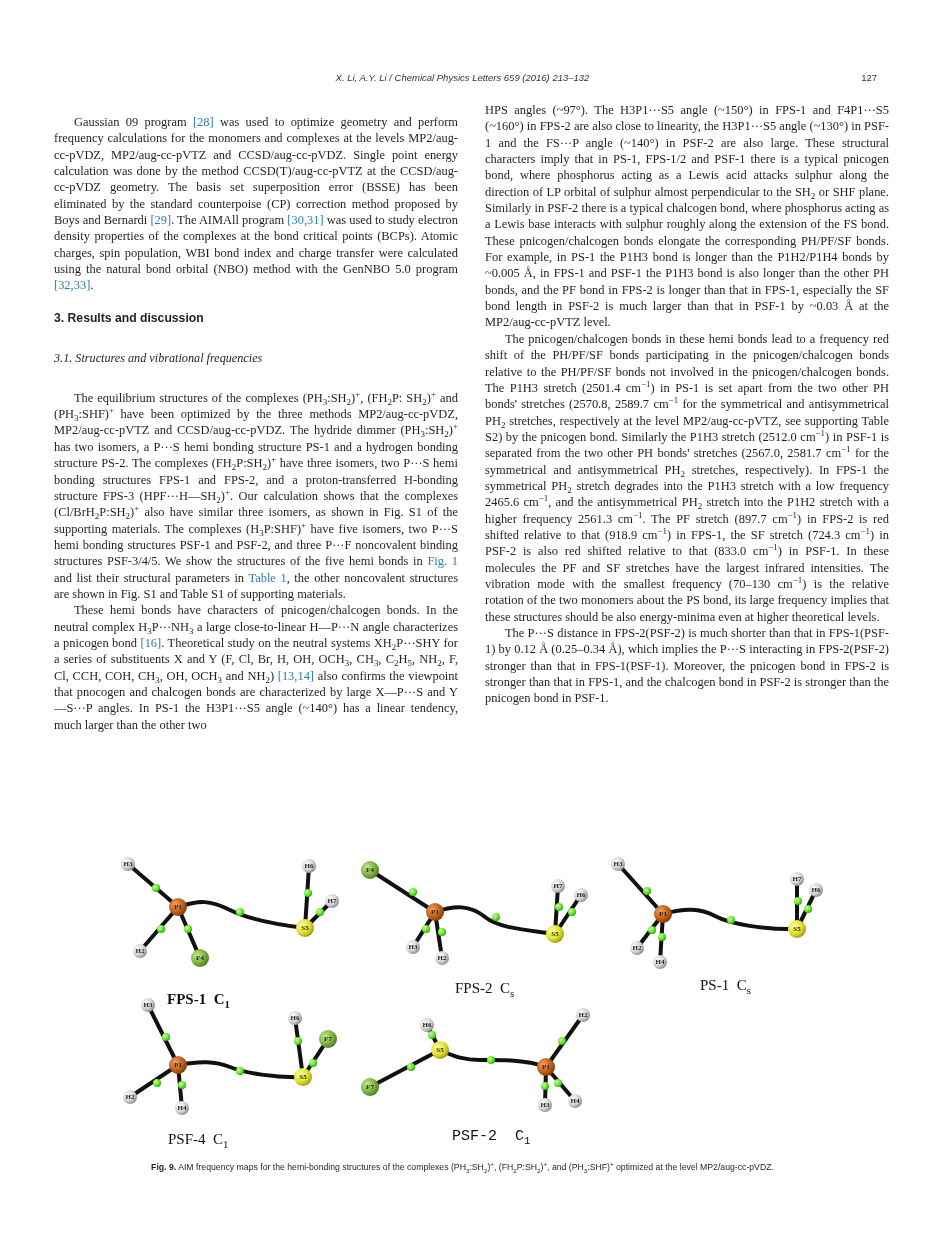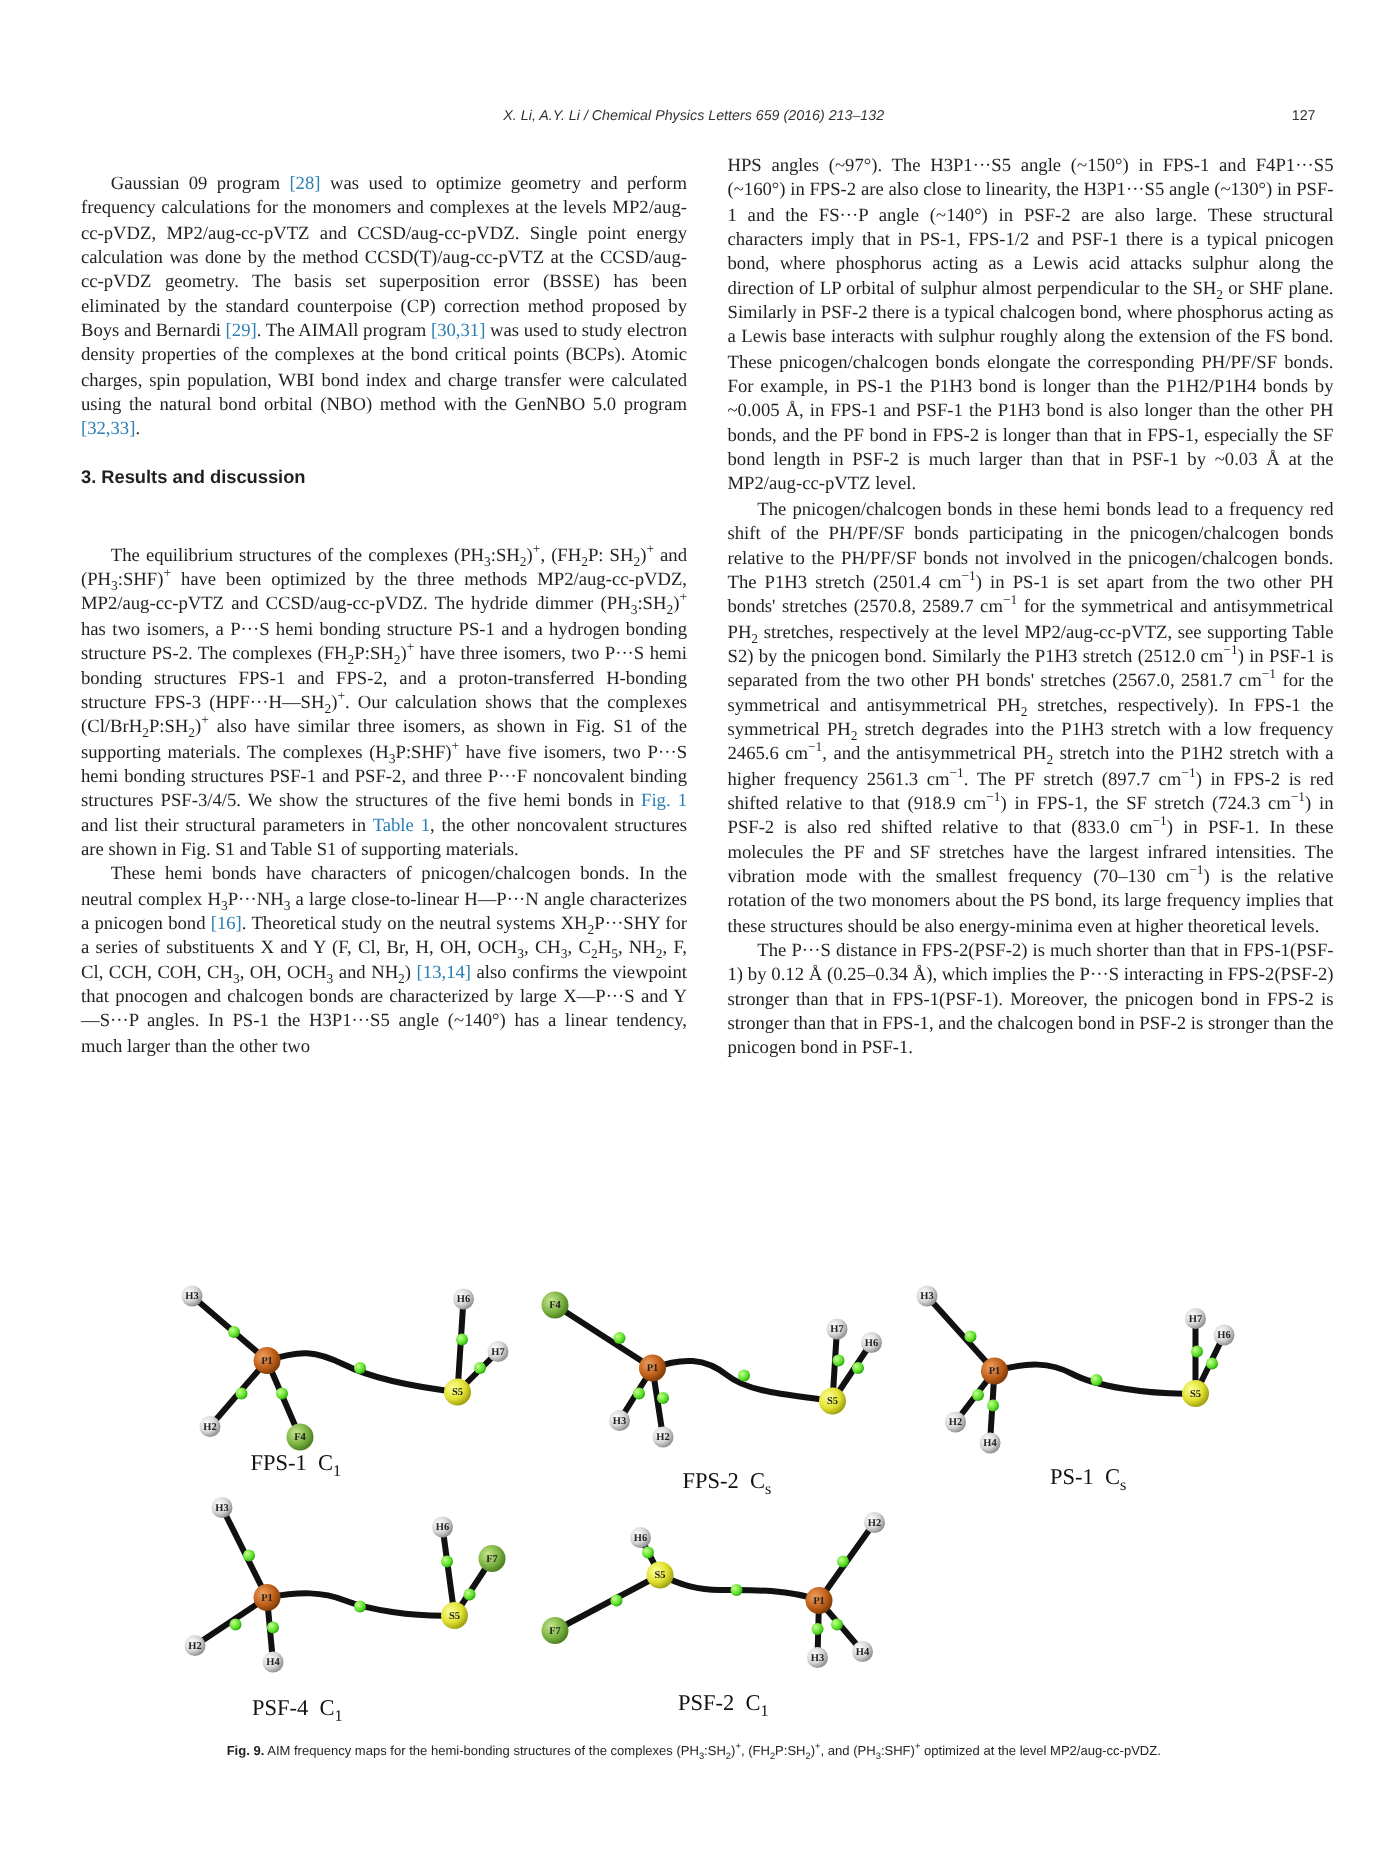--- a/index.html
+++ b/index.html
@@ -47,6 +47,7 @@
   <div class="gap"></div>
   <h2 class="section">3. Results and discussion</h2>
   <div class="gap-s"></div>
+  <h3 class="subsection">3.1. Structures and vibrational frequencies</h3>
   <div class="gap-s"></div>
 
   <p class="indent"><span>The equilibrium structures of the complexes (PH</span><sub>3</sub><span>:SH</span><sub>2</sub><span>)</span><sup>+</sup><span>, (FH</span><sub>2</sub><span>P: SH</span><sub>2</sub><span>)</span><sup>+</sup><span> and (PH</span><sub>3</sub><span>:SHF)</span><sup>+</sup><span> have been optimized by the three methods MP2/aug-cc-pVDZ, MP2/aug-cc-pVTZ and CCSD/aug-cc-pVDZ. The hydride dimmer (PH</span><sub>3</sub><span>:SH</span><sub>2</sub><span>)</span><sup>+</sup><span> has two isomers, a P···S hemi bonding structure PS-1 and a hydrogen bonding structure PS-2. The complexes (FH</span><sub>2</sub><span>P:SH</span><sub>2</sub><span>)</span><sup>+</sup><span> have three isomers, two P···S hemi bonding structures FPS-1 and FPS-2, and a proton-transferred H-bonding structure FPS-3 (HPF···H—SH</span><sub>2</sub><span>)</span><sup>+</sup><span>. Our calculation shows that the complexes (Cl/BrH</span><sub>2</sub><span>P:SH</span><sub>2</sub><span>)</span><sup>+</sup><span> also have similar three isomers, as shown in Fig. S1 of the supporting materials. The complexes (H</span><sub>3</sub><span>P:SHF)</span><sup>+</sup><span> have five isomers, two P···S hemi bonding structures PSF-1 and PSF-2, and three P···F noncovalent binding structures PSF-3/4/5. We show the structures of the five hemi bonds in </span><a class="ref">Fig. 1</a><span> and list their structural parameters in </span><a class="ref">Table 1</a><span>, the other noncovalent structures are shown in Fig. S1 and Table S1 of supporting materials.</span></p>

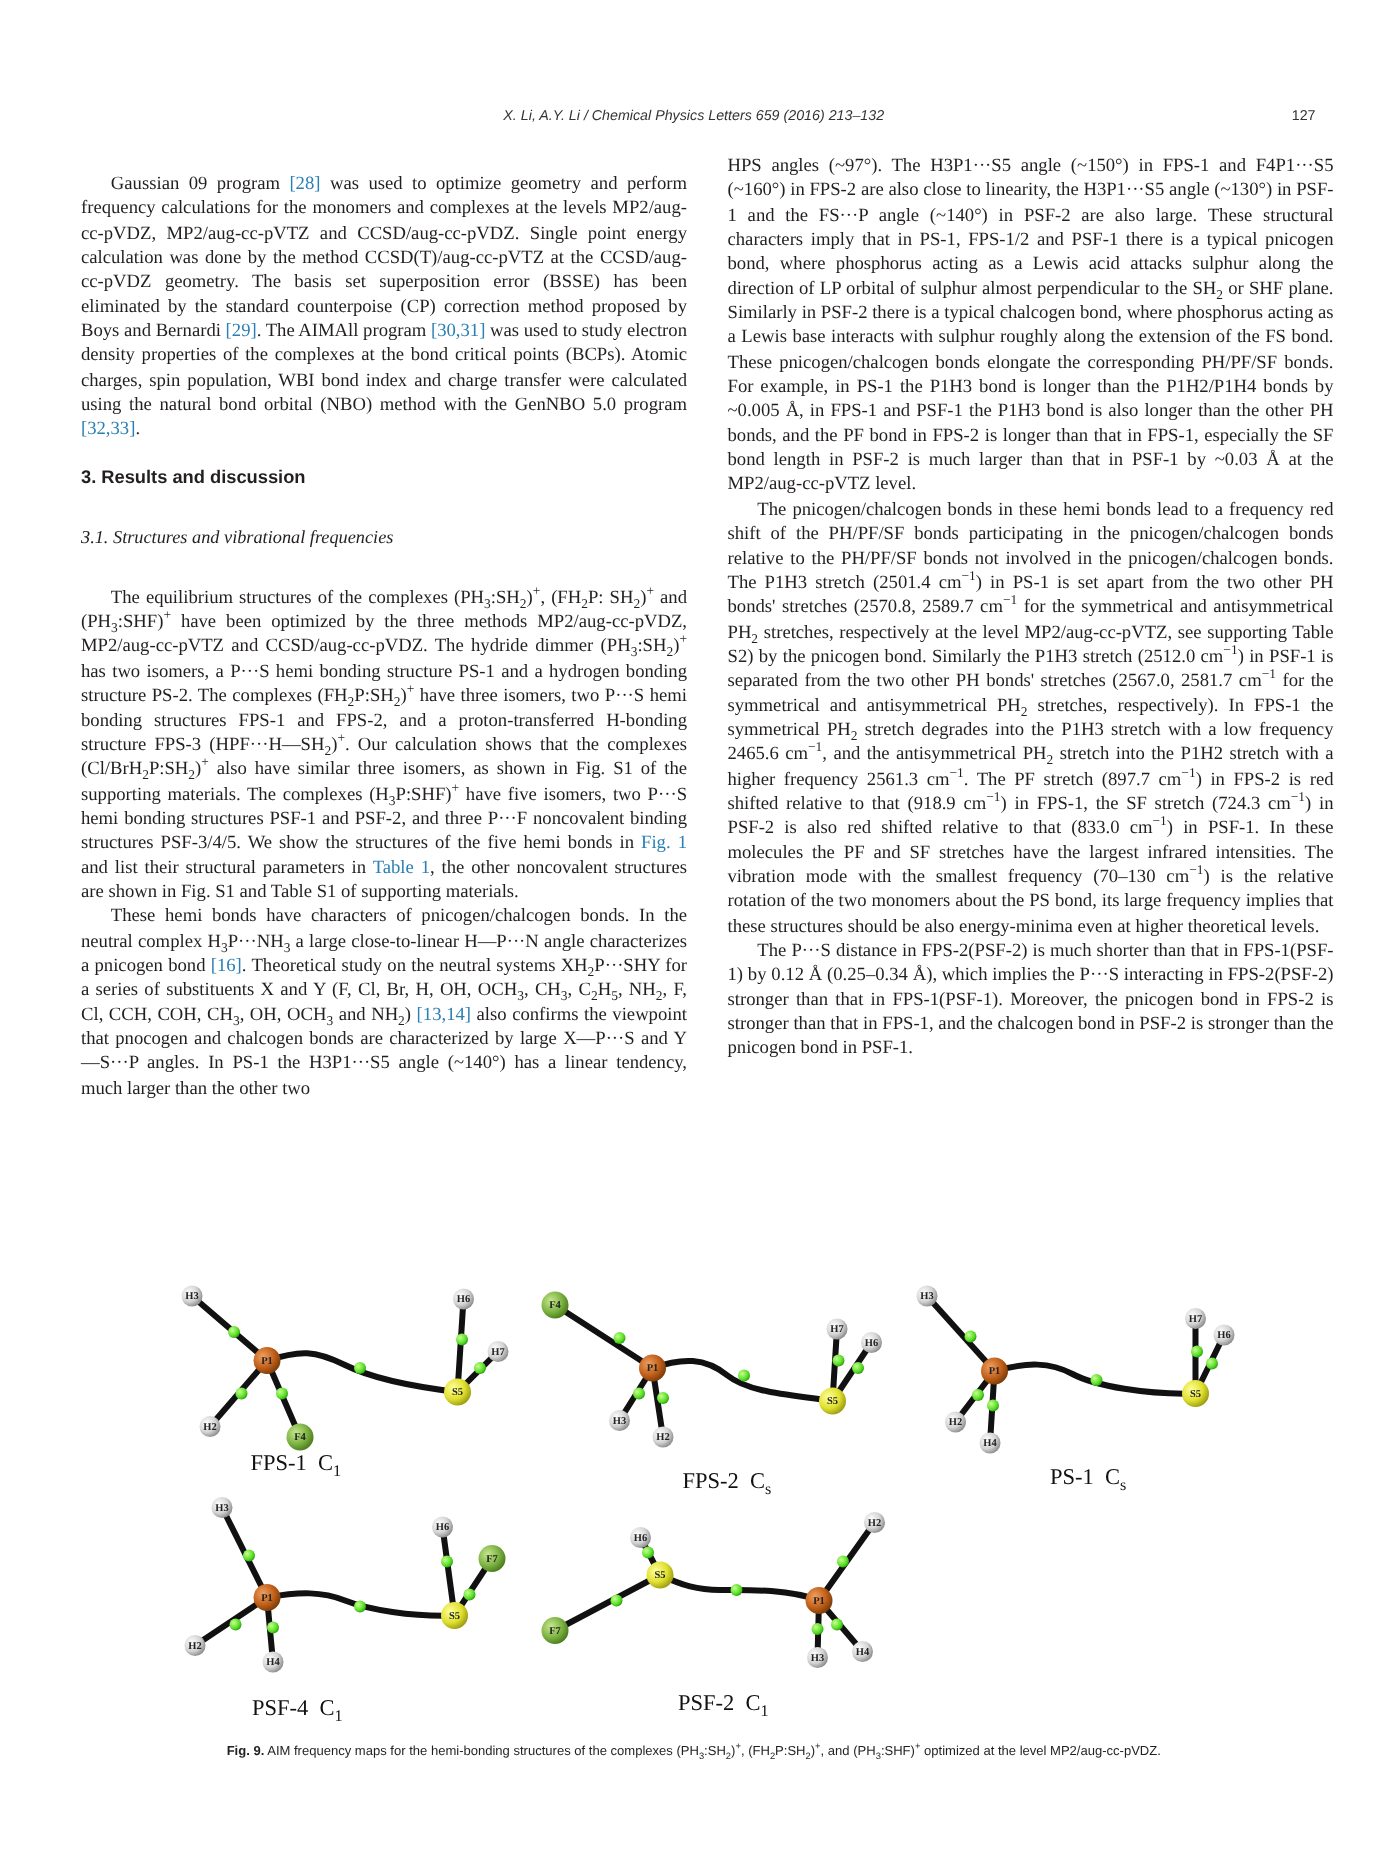--- a/index.html
+++ b/index.html
@@ -127,7 +127,7 @@
       <circle cx="205" cy="78" r="9" fill="url(#gS)"></circle>
         <text class="atom-label" x="205" y="78">S5</text>
     </svg>
-    <div class="panel-label" style="left:67px;top:118px;"><span>FPS-1</span>&nbsp; <span>C</span><sub>1</sub></div>
+    <div class="panel-label" style="left:67px;top:141px;font-weight:bold;"><span>FPS-1</span>&nbsp; <span>C</span><sub>1</sub></div>
   </div>
 
   <div class="panel" style="left:255px;top:0;width:250px;height:140px;">

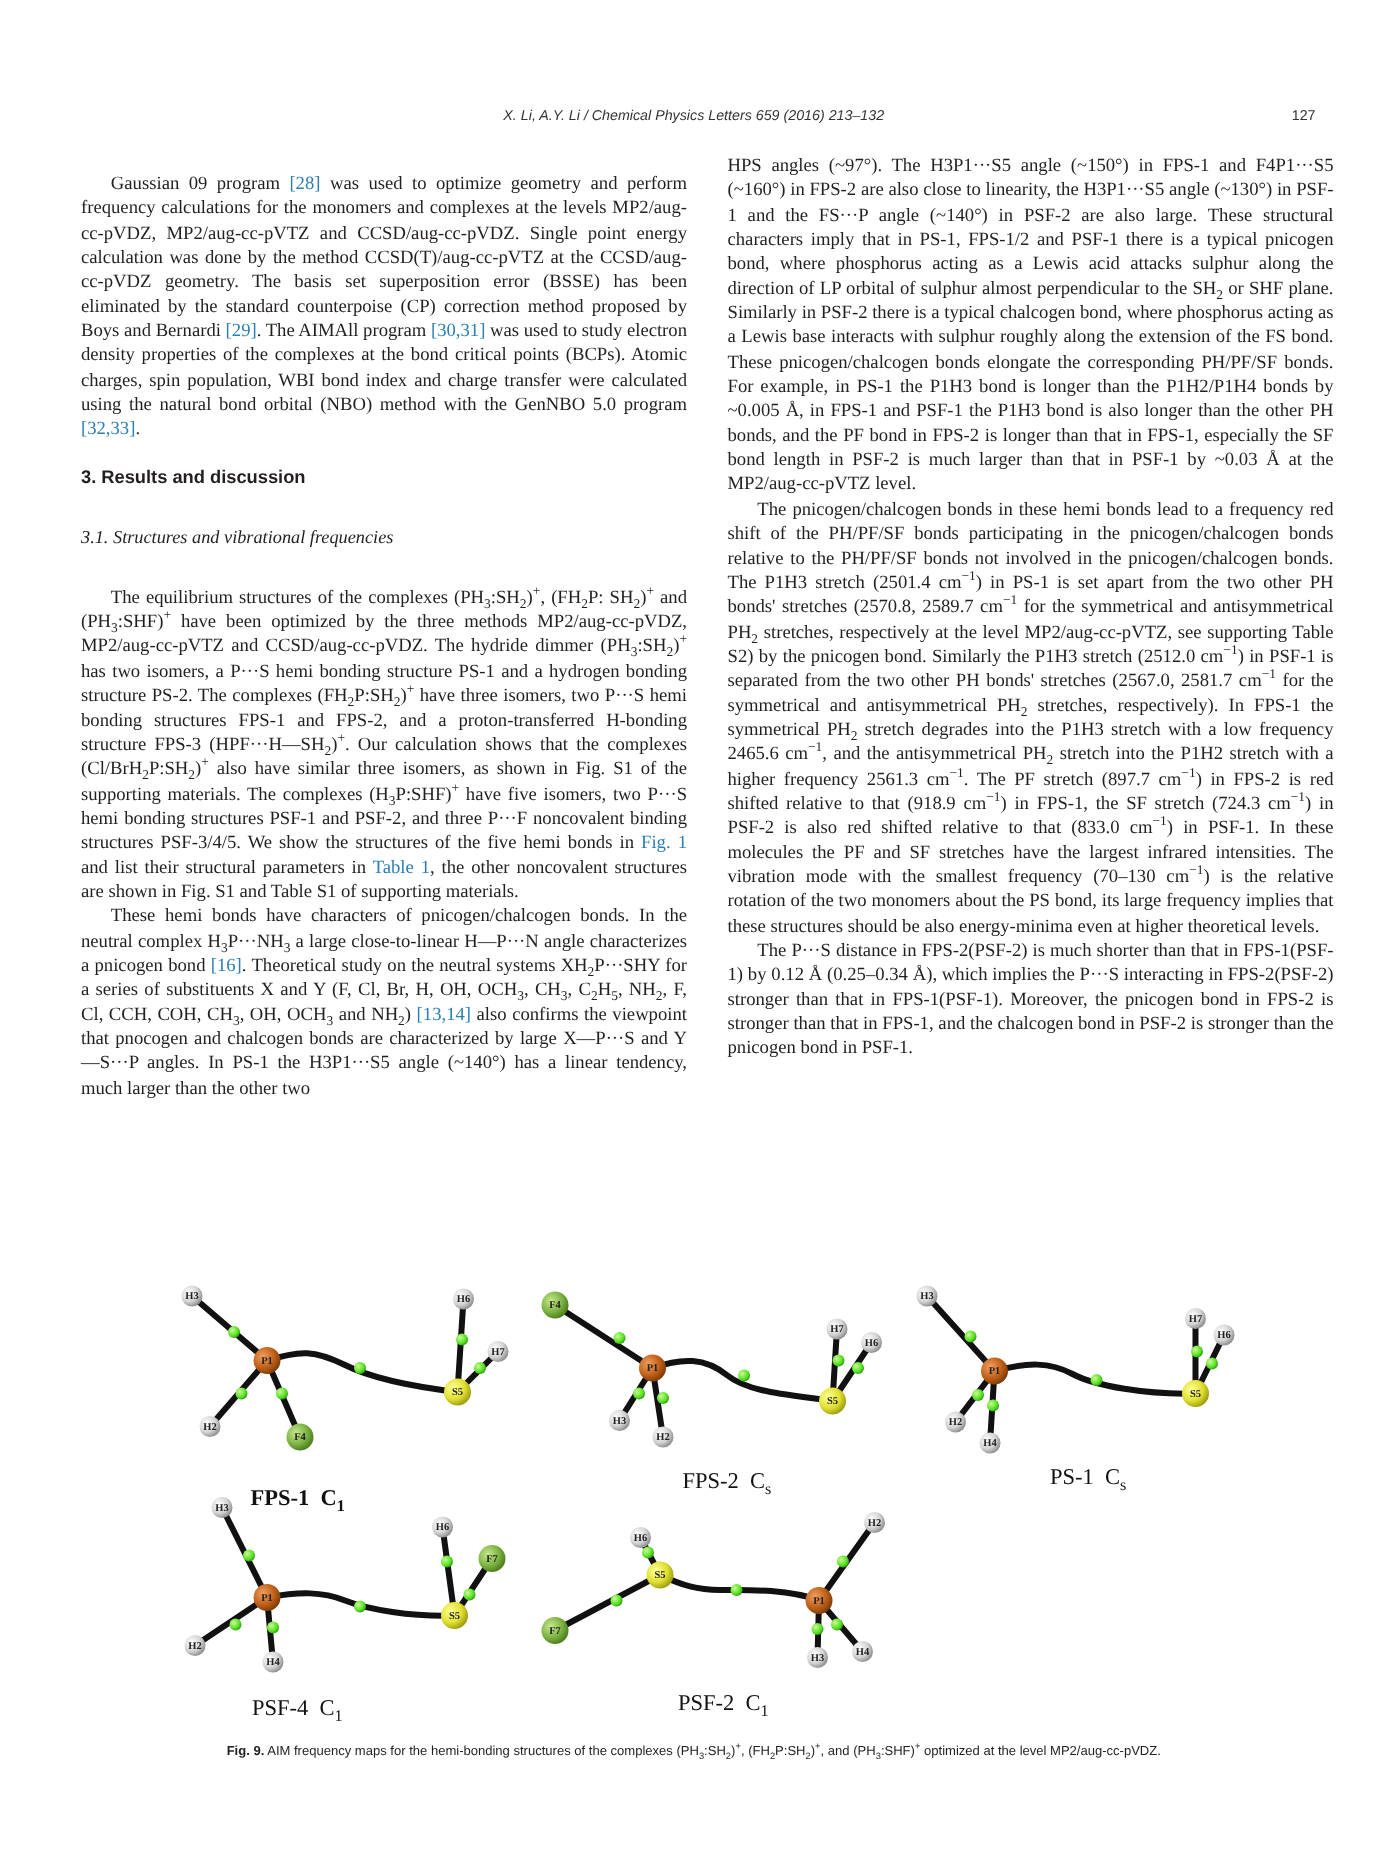--- a/index.html
+++ b/index.html
@@ -271,7 +271,7 @@
       <circle cx="215" cy="106" r="7" fill="url(#gH)"></circle>
         <text class="atom-label" x="215" y="106">H4</text>
     </svg>
-    <div class="panel-label" style="left:92px;top:133px;"><span>PSF-2</span>&nbsp; <span>C</span><sub>1</sub></div>
+    <div class="panel-label" style="left:92px;top:133px;font-family:Liberation Mono, monospace;"><span>PSF-2</span>&nbsp; <span>C</span><sub>1</sub></div>
   </div>
 </div>
 

